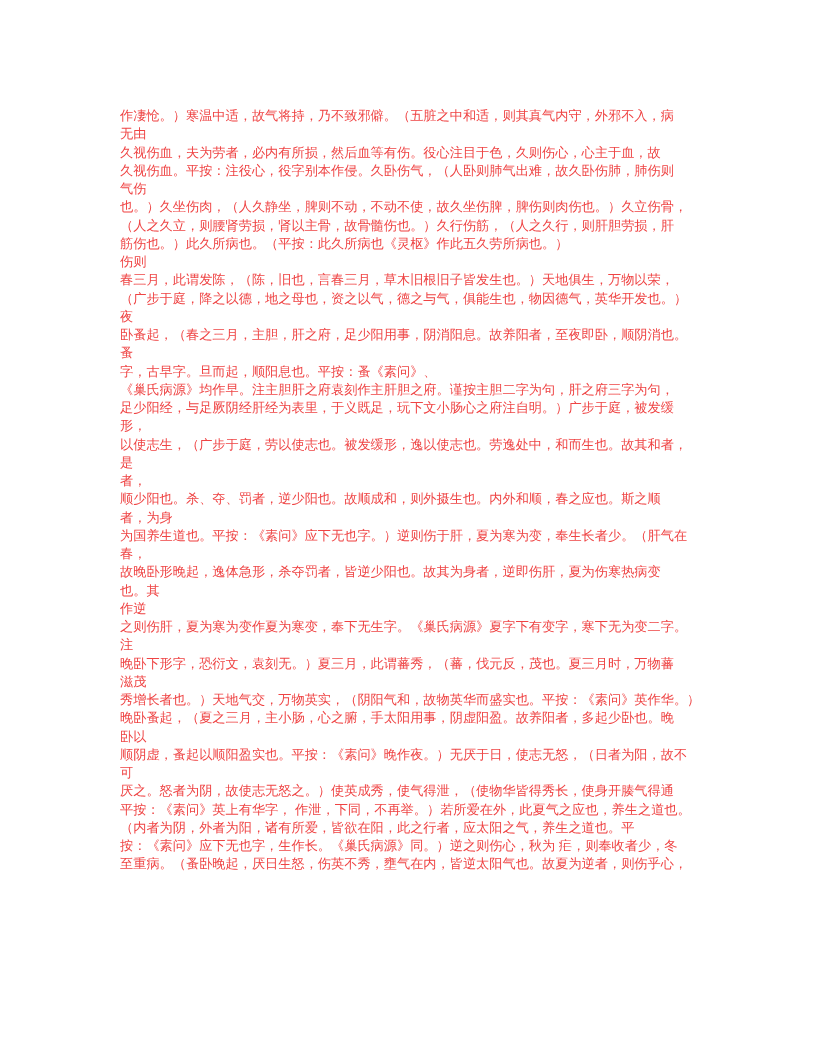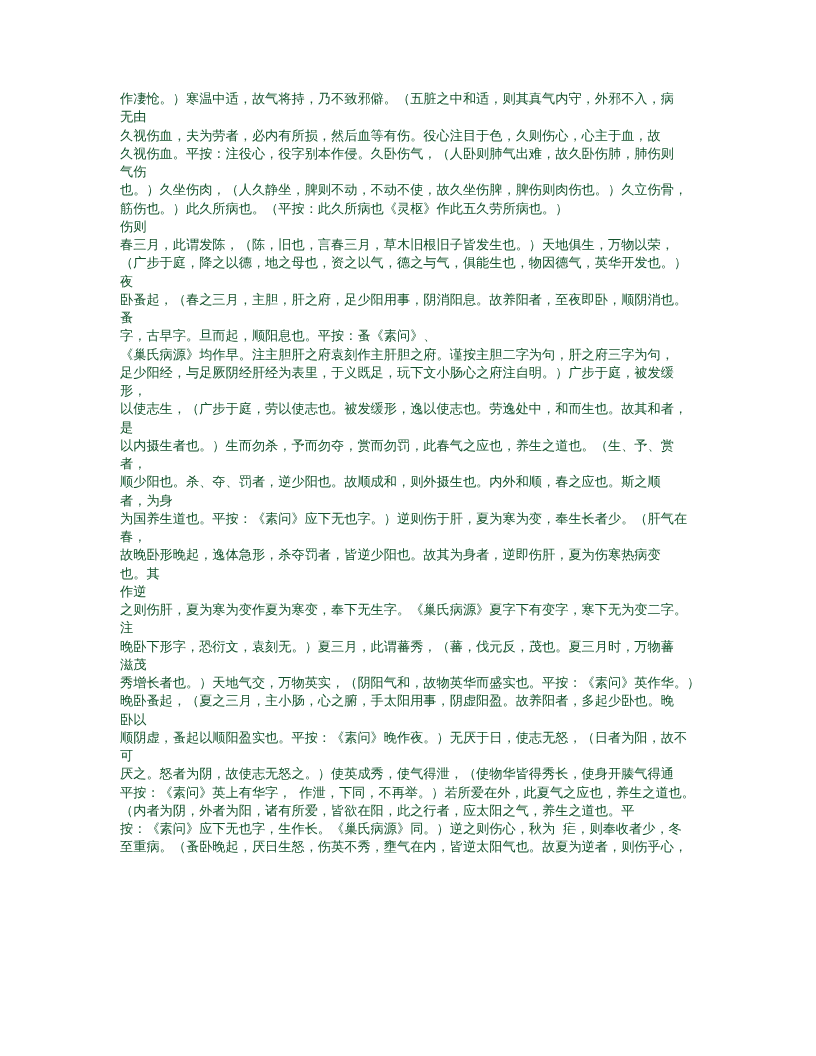--- a/index.html
+++ b/index.html
@@ -7,12 +7,12 @@
   .page {
     position: absolute;
     left: 120px;
-    top: 91px;
+    top: 107px;
     width: 588px;
-    font-family: Liberation Mono, monospace;
+    font-family: Liberation Sans, sans-serif;
     font-size: 13.2px;
     line-height: 18.26px;
-    color: #14532d;
+    color: #ef4444;
   }
   .line { display: block; white-space: nowrap; height: 18.26px; }
 </style>

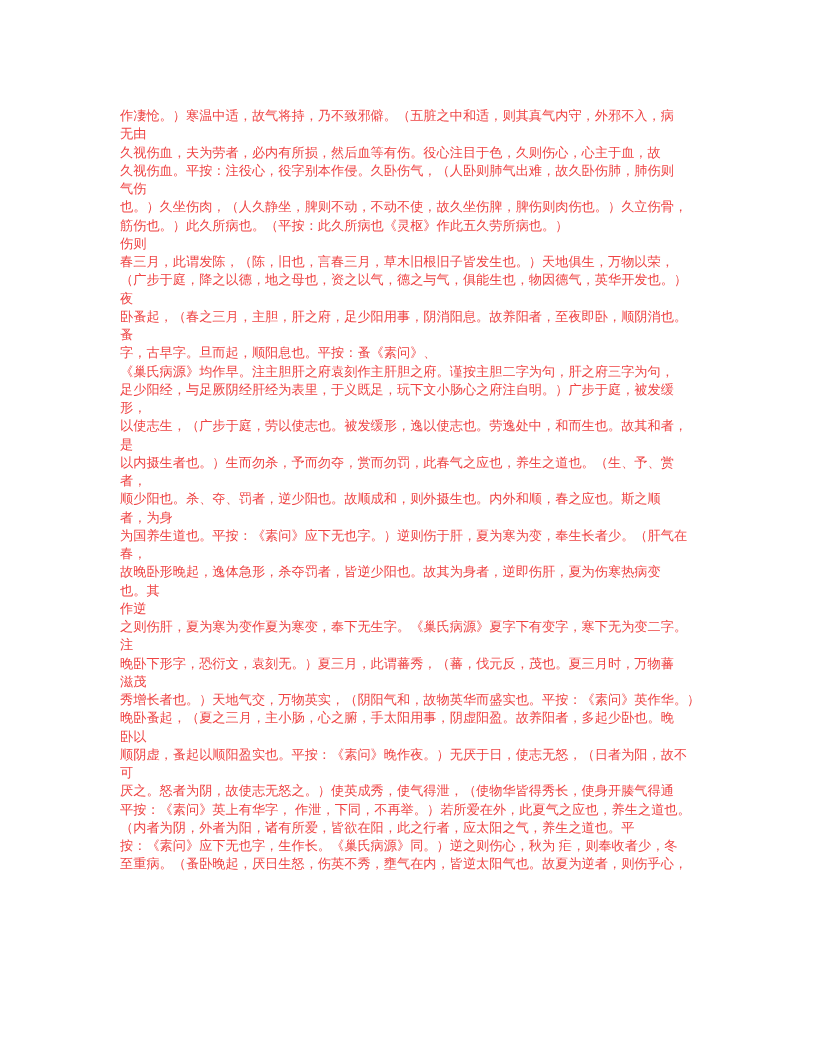--- a/index.html
+++ b/index.html
@@ -26,6 +26,7 @@
   <span class="line">久视伤血。平按：注役心，役字别本作侵。久卧伤气，（人卧则肺气出难，故久卧伤肺，肺伤则</span>
   <span class="line">气伤</span>
   <span class="line">也。）久坐伤肉，（人久静坐，脾则不动，不动不使，故久坐伤脾，脾伤则肉伤也。）久立伤骨，</span>
+  <span class="line">（人之久立，则腰肾劳损，肾以主骨，故骨髓伤也。）久行伤筋，（人之久行，则肝胆劳损，肝</span>
   <span class="line">筋伤也。）此久所病也。（平按：此久所病也《灵枢》作此五久劳所病也。）</span>
   <span class="line">伤则</span>
   <span class="line">春三月，此谓发陈，（陈，旧也，言春三月，草木旧根旧子皆发生也。）天地俱生，万物以荣，</span>

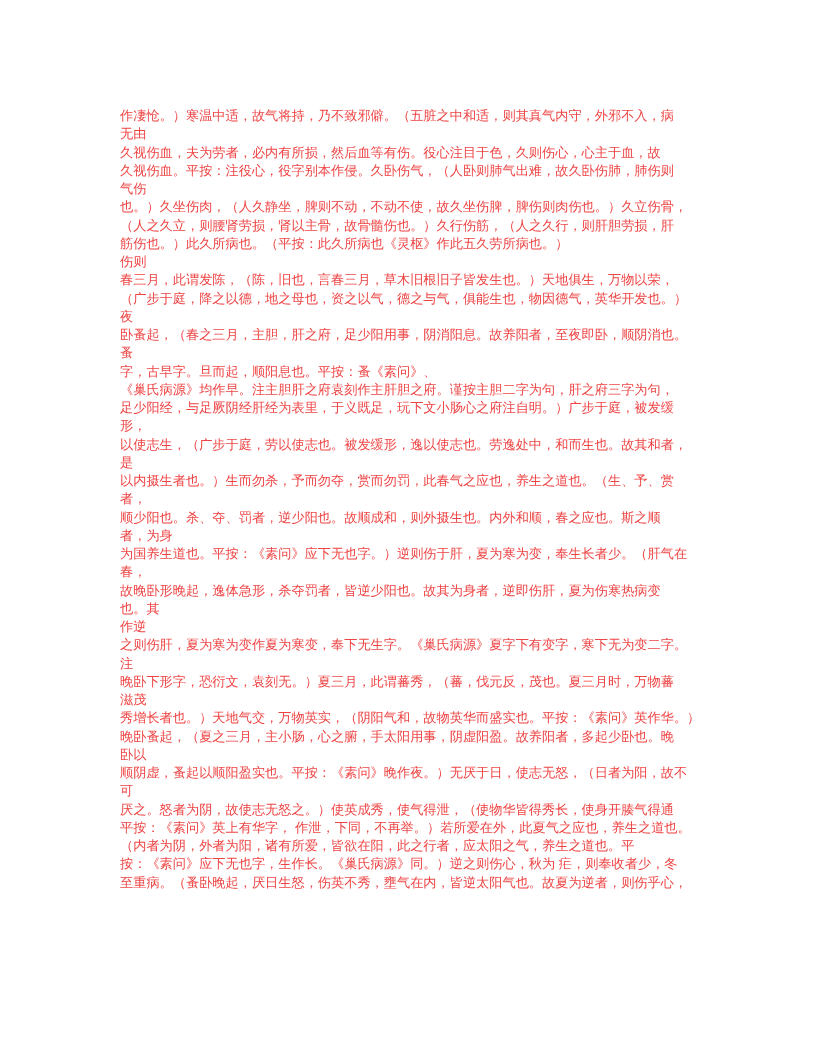--- a/index.html
+++ b/index.html
@@ -40,7 +40,6 @@
   <span class="line">形，</span>
   <span class="line">以使志生，（广步于庭，劳以使志也。被发缓形，逸以使志也。劳逸处中，和而生也。故其和者，</span>
   <span class="line">是</span>
-  <span class="line">以内摄生者也。）生而勿杀，予而勿夺，赏而勿罚，此春气之应也，养生之道也。（生、予、赏</span>
   <span class="line">者，</span>
   <span class="line">顺少阳也。杀、夺、罚者，逆少阳也。故顺成和，则外摄生也。内外和顺，春之应也。斯之顺</span>
   <span class="line">者，为身</span>

